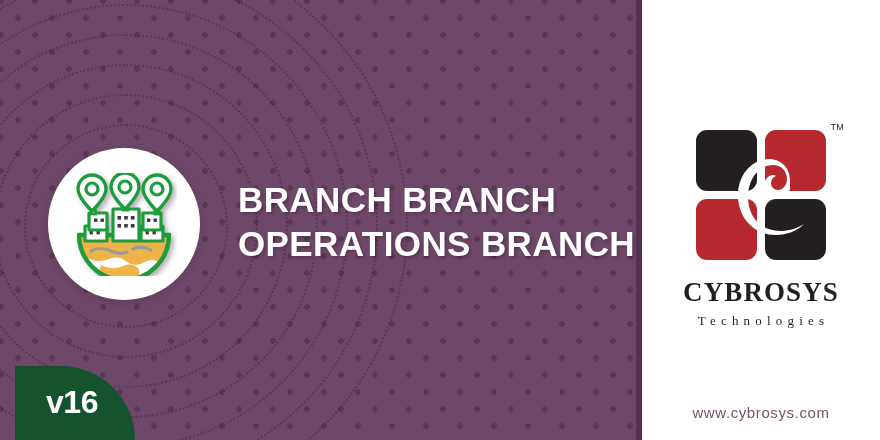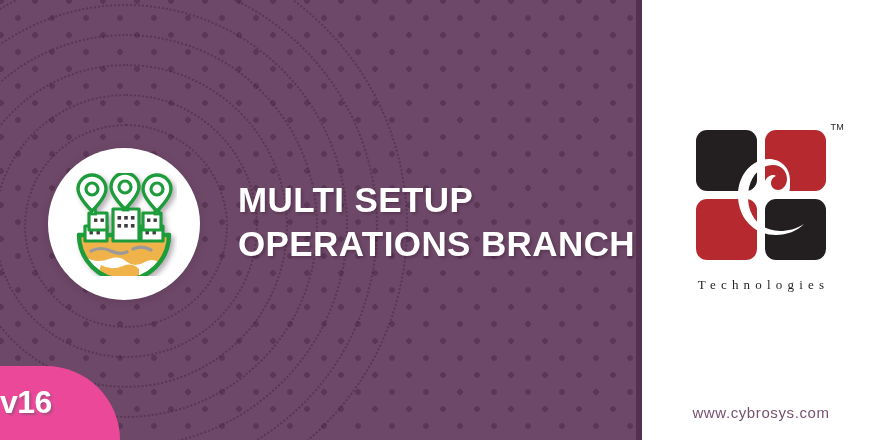--- a/index.html
+++ b/index.html
@@ -291,7 +291,7 @@
     </div>
 
     <div id="title-block">
-      <div class="title-line">MULTI SETUP</div>
+      <div class="title-line">BRANCH BRANCH</div>
       <div class="title-line">OPERATIONS BRANCH</div>
     </div>
 

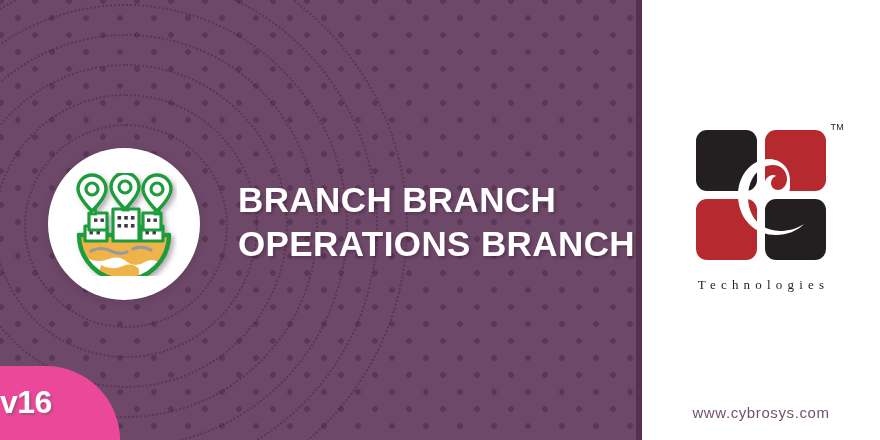--- a/index.html
+++ b/index.html
@@ -334,6 +334,7 @@
         <span id="logo-tm">TM</span>
       </div>
 
+      <div id="brand-name">CYBROSYS</div>
       <div id="brand-tagline">Technologies</div>
     </div>
 

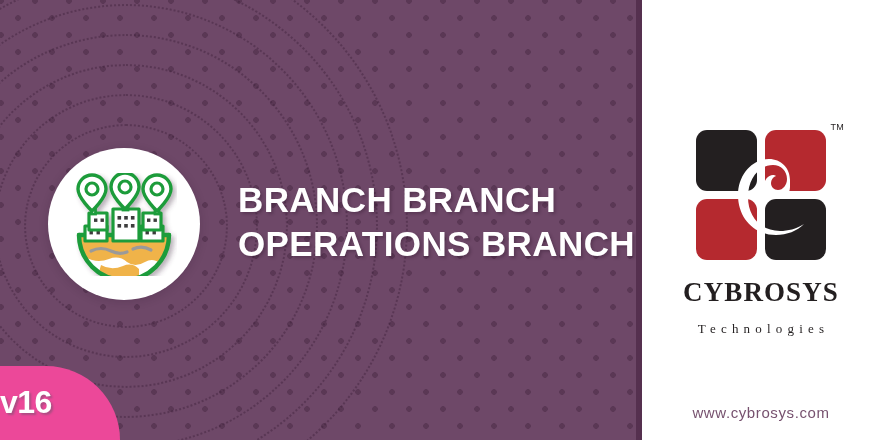--- a/index.html
+++ b/index.html
@@ -171,7 +171,7 @@
     line-height: 1;
   }
   #brand-tagline {
-    margin-top: 16px;
+    margin-top: 8px;
     font-family: "Liberation Serif", serif;
     font-weight: 400;
     font-size: 13px;

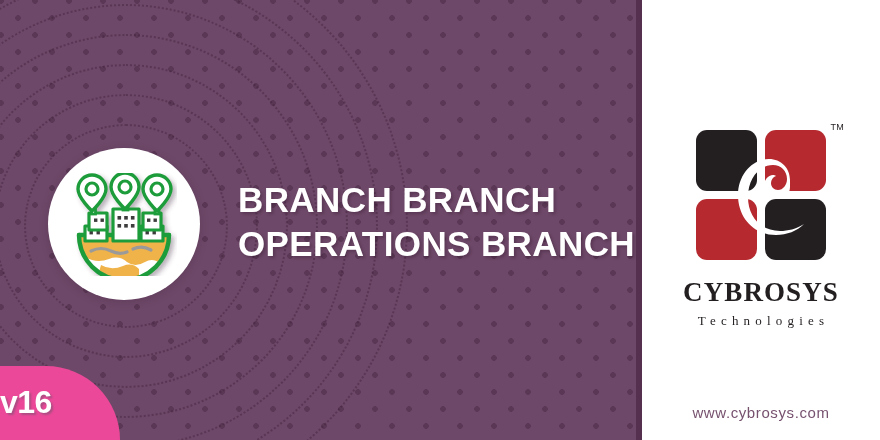--- a/index.html
+++ b/index.html
@@ -96,15 +96,15 @@
   
   #version-badge {
     position: absolute;
-    left: 0;
+    left: 15px;
     top: 366px;
     width: 120px;
     height: 74px;
-    background: #ec4899;
+    background: #14532d;
     border-top-right-radius: 74px;
     display: flex;
     align-items: center;
-    justify-content: flex-start;
+    justify-content: center;
   }
   #version-label {
     color: #ffffff;

